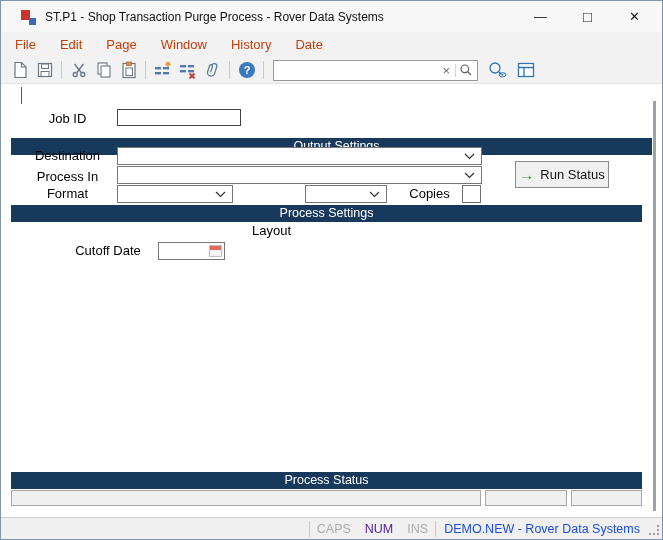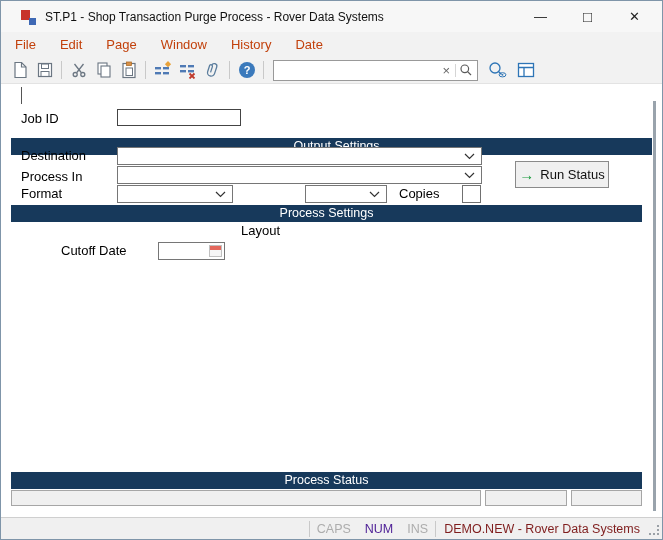--- a/index.html
+++ b/index.html
@@ -28,7 +28,7 @@
   
   .client{position:absolute;left:0;top:83px;width:661px;height:435px;background:#fff;}
   .caret{position:absolute;left:20px;top:3px;width:1px;height:17px;background:#555;}
-  .lbl{position:absolute;font-size:13px;color:#000;text-align:left;white-space:nowrap;}
+  .lbl{position:absolute;font-size:13px;color:#000;text-align:center;white-space:nowrap;}
   .tinput{position:absolute;background:#fff;border:1px solid #707070;box-sizing:border-box;font-size:12px;padding:0 3px;outline:none;}
   .hdr{position:absolute;left:10px;width:631px;height:17px;background:#17395b;color:#fff;font-size:12.5px;text-align:center;line-height:17px;}
   .dd{position:absolute;height:18px;background:#fff;border:1px solid #767676;box-sizing:border-box;display:flex;align-items:center;justify-content:flex-end;padding-right:6px;}

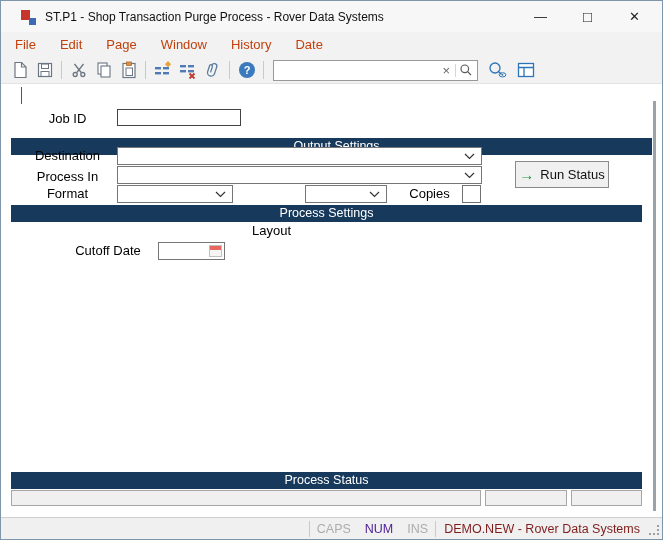--- a/index.html
+++ b/index.html
@@ -44,7 +44,7 @@
   .ind-off{color:#adadad;}
   .ind-on{color:#4c1d95;}
   .sb-vline{width:1px;height:16px;background:#c9c9c9;}
-  .session{padding:0 6px 0 8px;color:#7f1d1d;white-space:nowrap;}
+  .session{padding:0 6px 0 8px;color:#1d4ed8;white-space:nowrap;}
   .grip{position:absolute;right:3px;bottom:4px;width:10px;height:10px;}
   .grip i{position:absolute;width:2px;height:2px;background:#9aa0a6;}
   .grip i:nth-child(1){right:0;bottom:0;} .grip i:nth-child(2){right:4px;bottom:0;}

